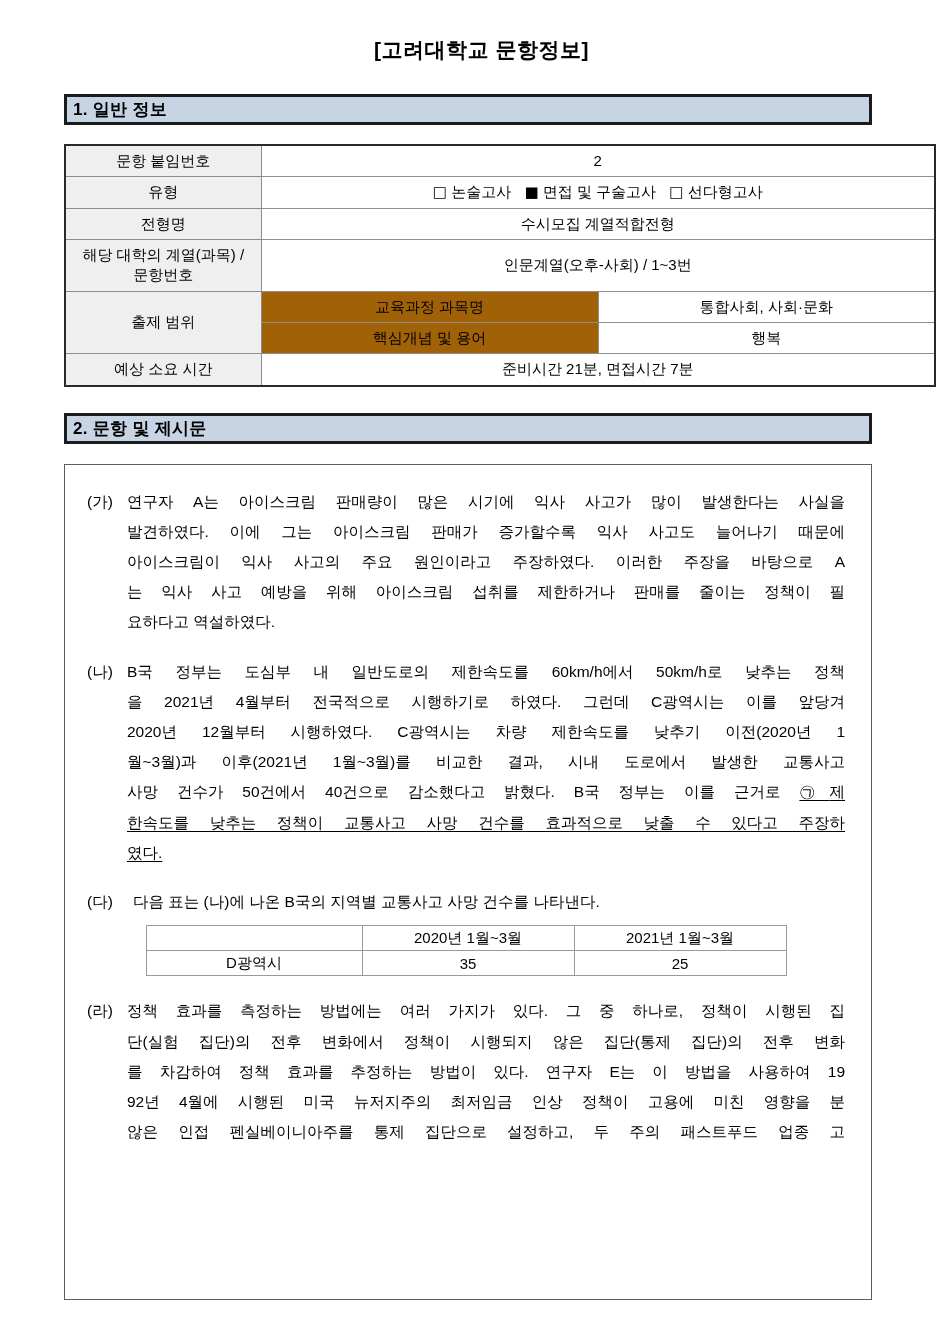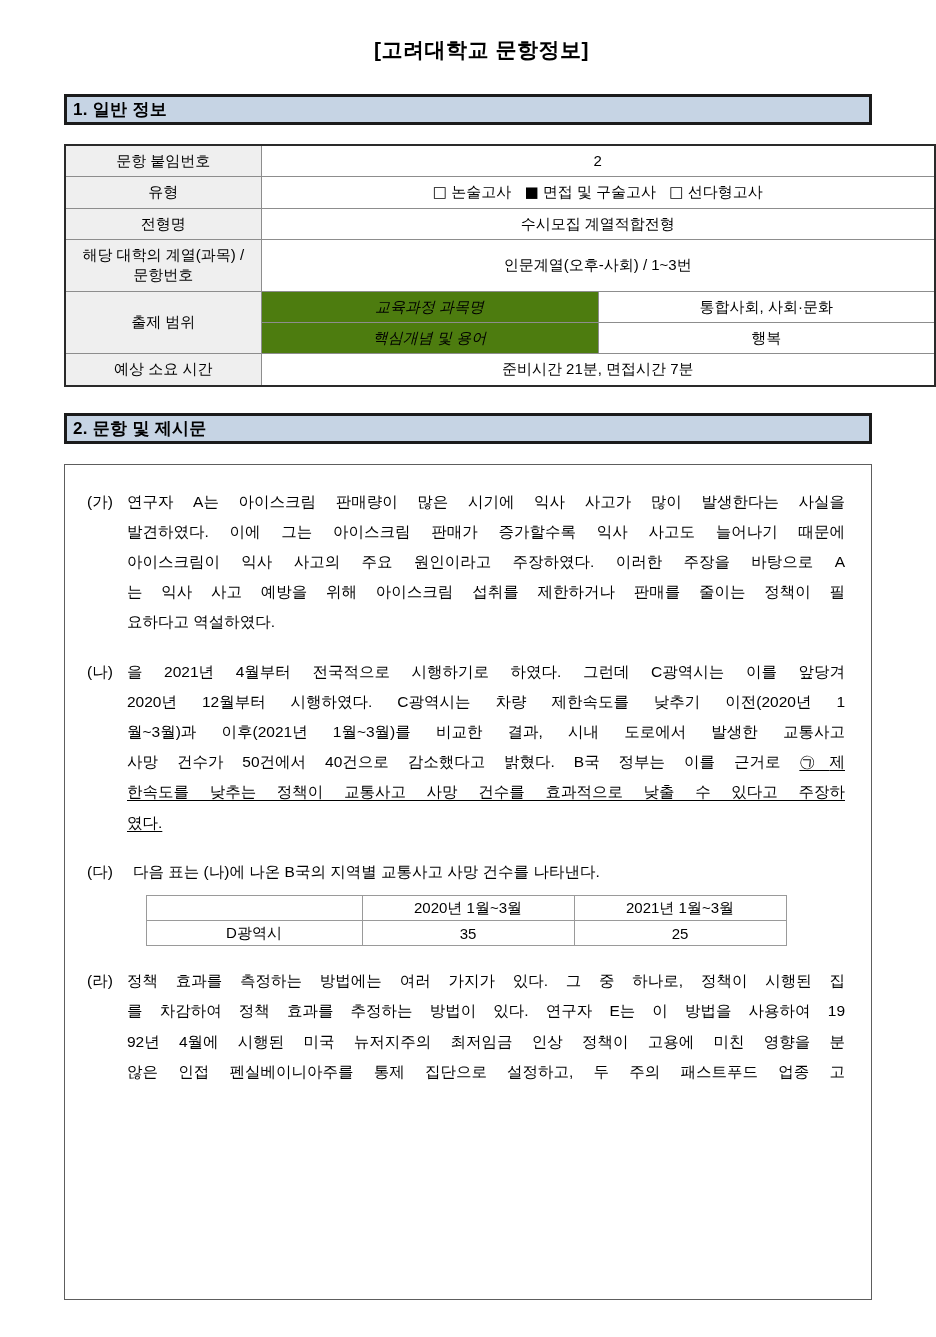--- a/index.html
+++ b/index.html
@@ -65,9 +65,8 @@
     width: 196px;
   }
   .info-table td.sublbl {
-    background: #4d7c0f;
+    background: #a16207;
     width: 184px;
-    font-style: italic;
   }
   .info-table td.val { background: #ffffff; }
   .info-table td.tall { height: 52px; }

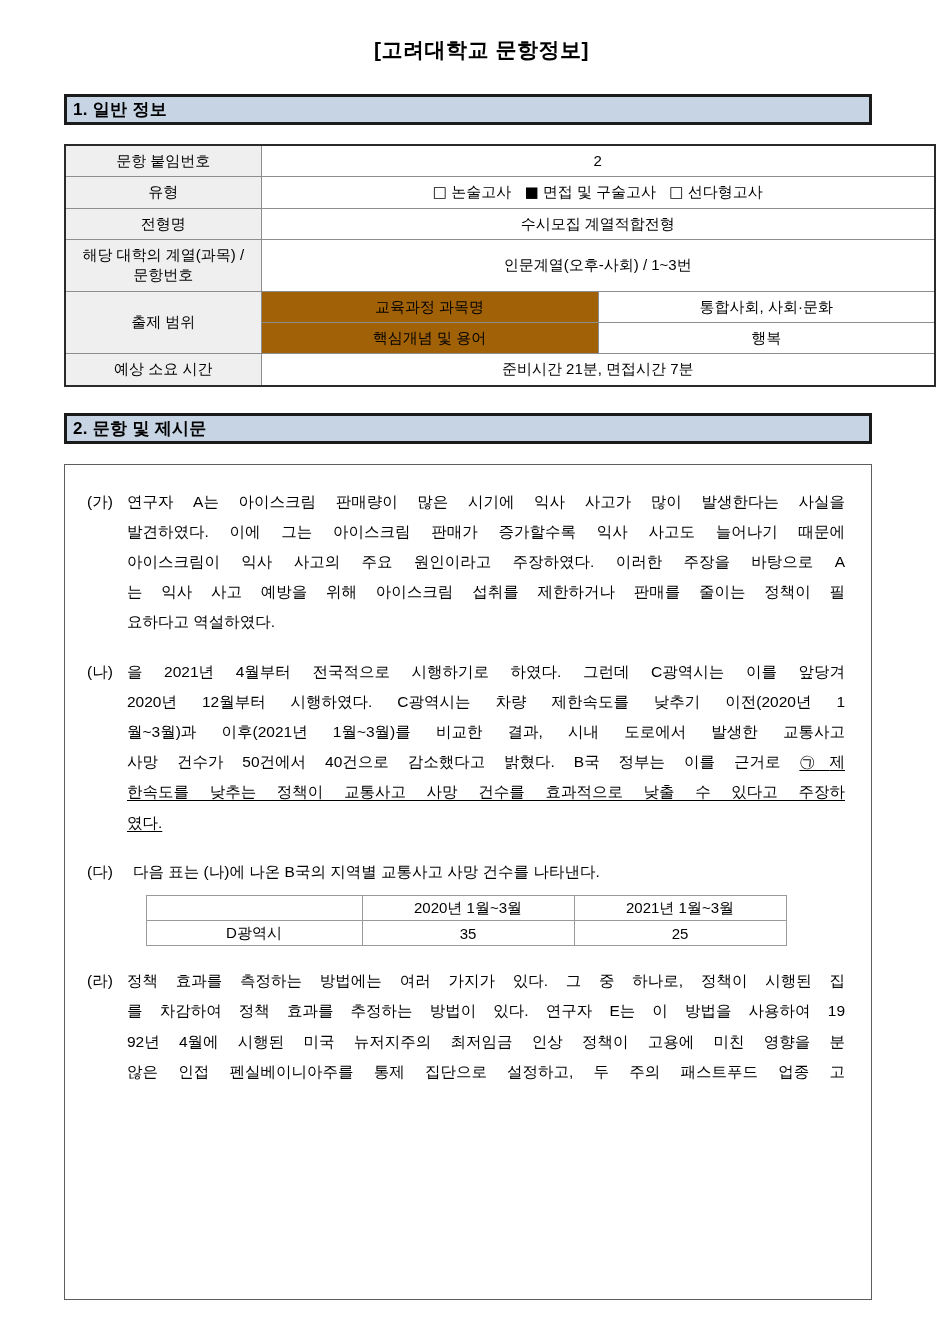--- a/index.html
+++ b/index.html
@@ -208,6 +208,7 @@
   <div class="para">
     <div class="marker">(나)</div>
     <div class="body">
+      <span class="jline">B국 정부는 도심부 내 일반도로의 제한속도를 60km/h에서 50km/h로 낮추는 정책</span>
       <span class="jline">을 2021년 4월부터 전국적으로 시행하기로 하였다. 그런데 C광역시는 이를 앞당겨</span>
       <span class="jline">2020년 12월부터 시행하였다. C광역시는 차량 제한속도를 낮추기 이전(2020년 1</span>
       <span class="jline">월~3월)과 이후(2021년 1월~3월)를 비교한 결과, 시내 도로에서 발생한 교통사고</span>

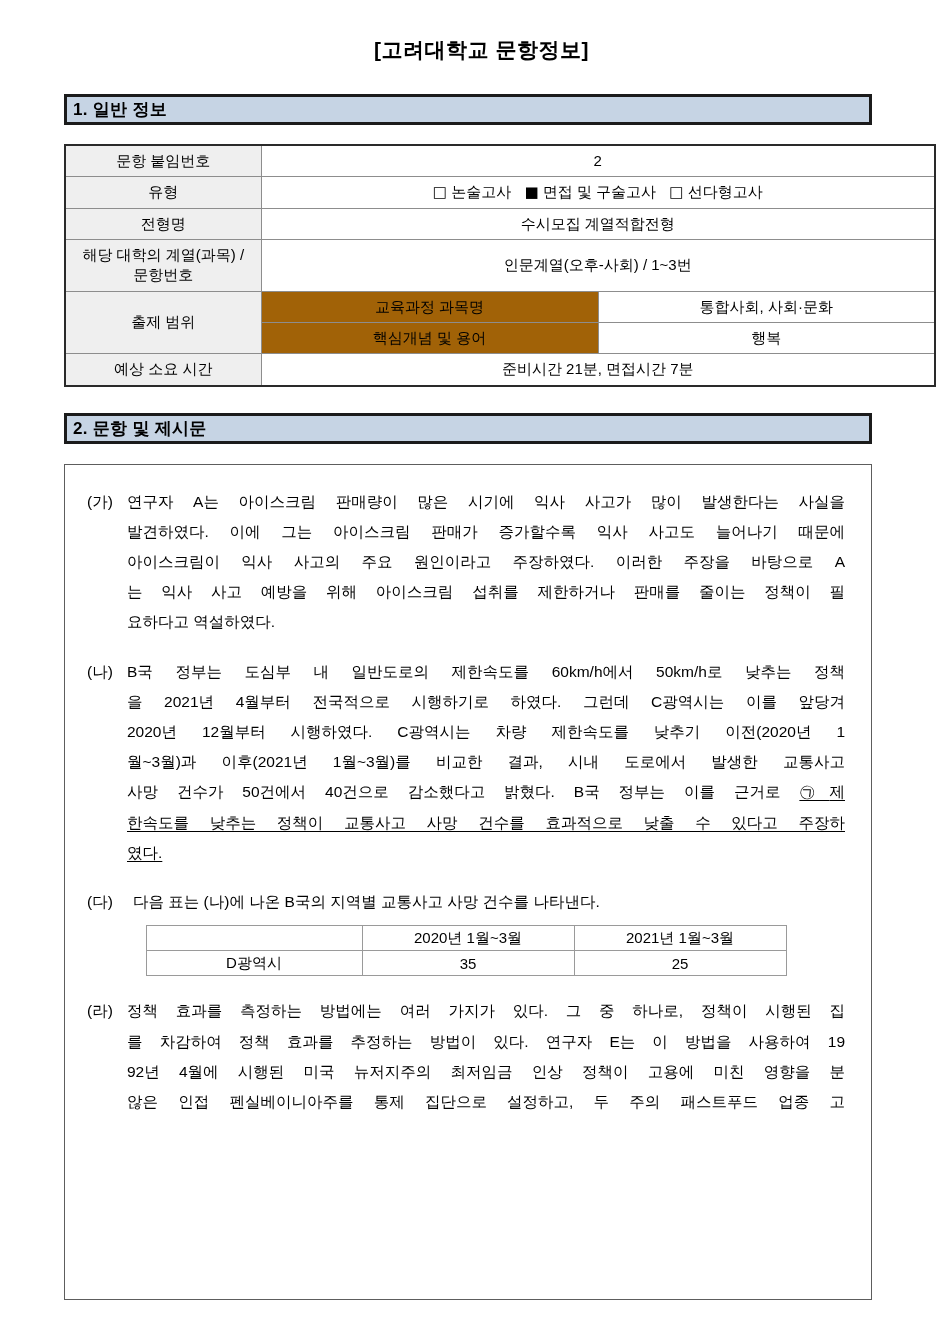--- a/index.html
+++ b/index.html
@@ -246,6 +246,7 @@
     <div class="marker">(라)</div>
     <div class="body">
       <span class="jline">정책 효과를 측정하는 방법에는 여러 가지가 있다. 그 중 하나로, 정책이 시행된 집</span>
+      <span class="jline">단(실험 집단)의 전후 변화에서 정책이 시행되지 않은 집단(통제 집단)의 전후 변화</span>
       <span class="jline">를 차감하여 정책 효과를 추정하는 방법이 있다. 연구자 E는 이 방법을 사용하여 19</span>
       <span class="jline">92년 4월에 시행된 미국 뉴저지주의 최저임금 인상 정책이 고용에 미친 영향을 분</span>
       <span class="jline">않은 인접 펜실베이니아주를 통제 집단으로 설정하고, 두 주의 패스트푸드 업종 고</span>

